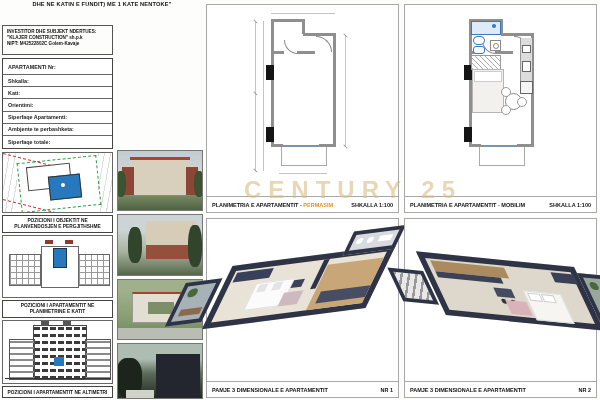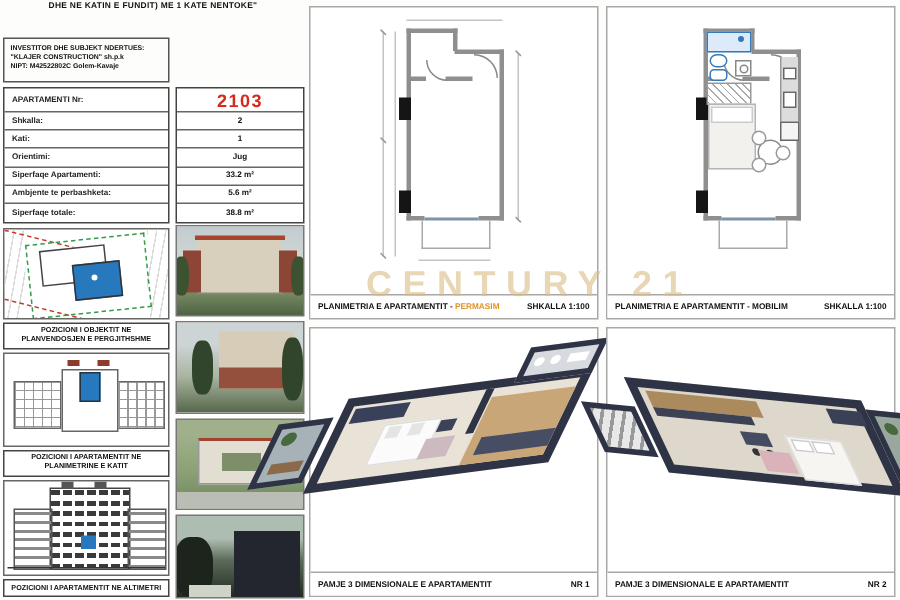--- a/index.html
+++ b/index.html
@@ -85,17 +85,6 @@
     <div class="cell lab rowN">Siperfaqe totale:</div>
   </div>
 
-  <div class="tbl tbl-v">
-    <div class="cell val row0">
-        <span class="apt-num">2103</span>
-      </div>
-    <div class="cell val rowN">2</div>
-    <div class="cell val rowN">1</div>
-    <div class="cell val rowN">Jug</div>
-    <div class="cell val rowN">33.2 m²</div>
-    <div class="cell val rowN">5.6 m²</div>
-    <div class="cell val rowN">38.8 m²</div>
-  </div>
 
   <div class="figbox" style="top:152px;height:61px;">
     <div class="abs" style="left:0;top:0;width:14px;height:61px;background:repeating-linear-gradient(100deg,#ddd 0 1px,transparent 1px 6px);"></div>

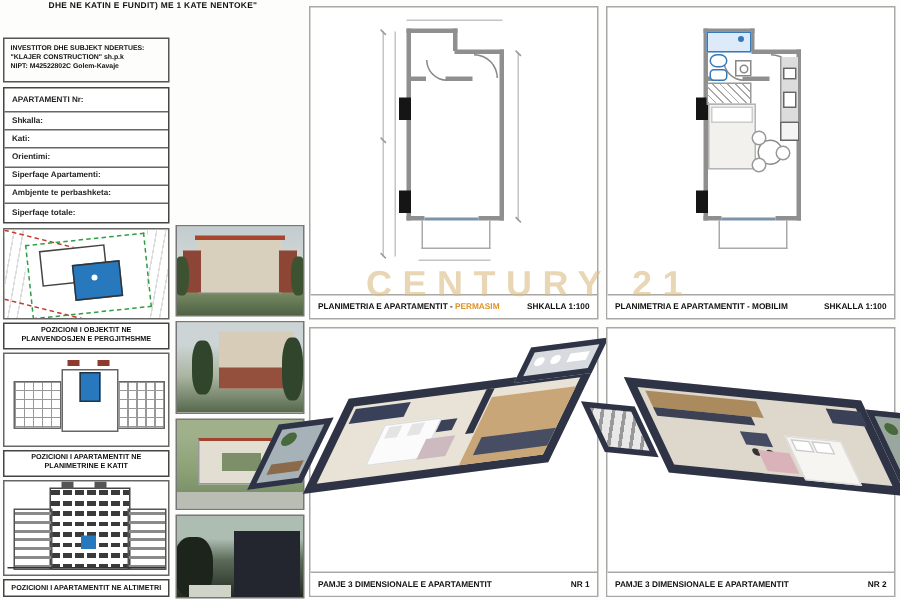--- a/index.html
+++ b/index.html
@@ -283,7 +283,7 @@
     </div>
   </div>
 
-  <div class="watermark">CENTURY 21</div>
+  <div class="watermark">CENTURY 25</div>
 
 </div>
 

